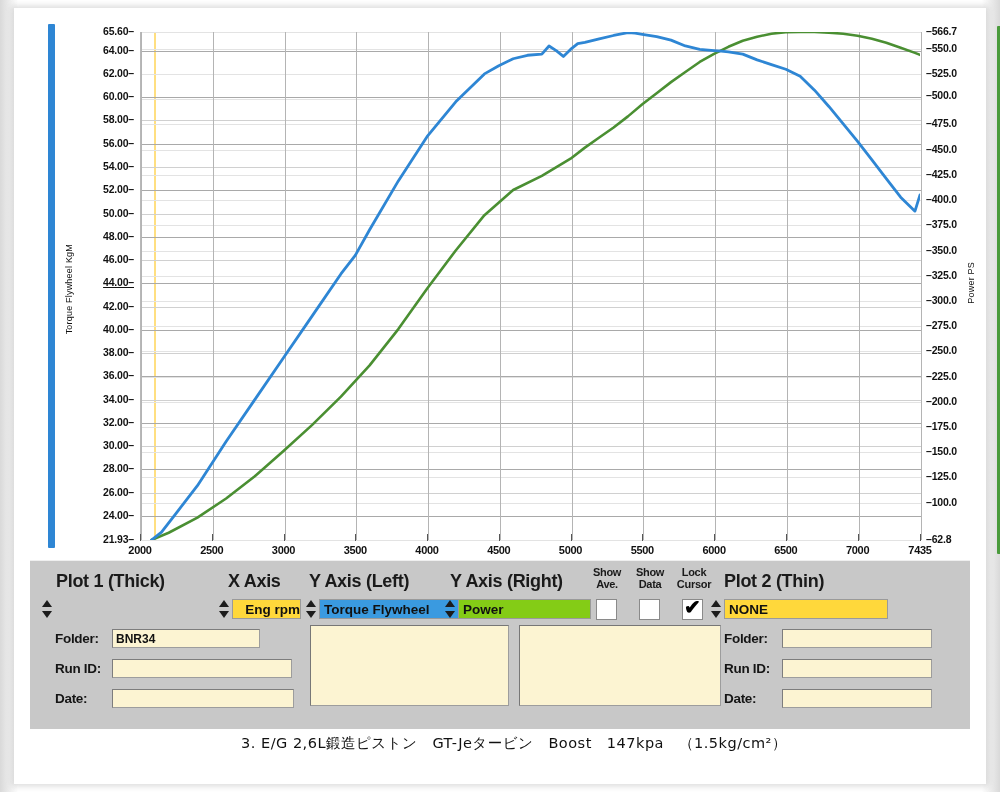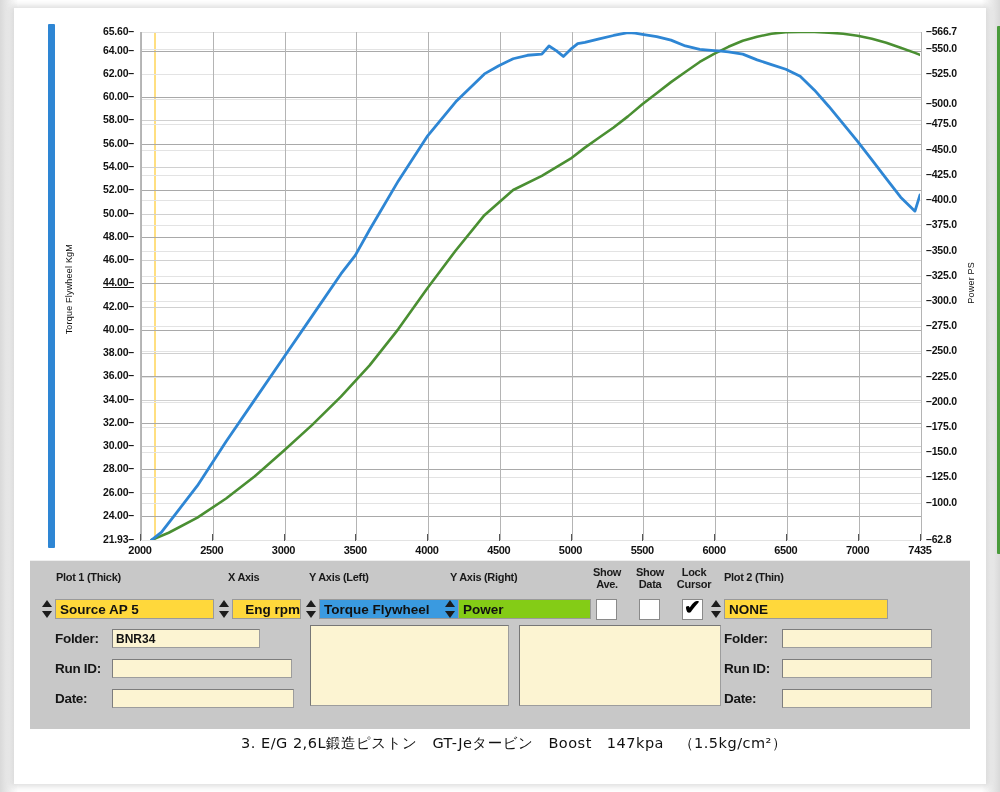--- a/index.html
+++ b/index.html
@@ -152,7 +152,7 @@
           <div class="ytick" style="top: 13px;">–566.7</div>
           <div class="ytick" style="top: 29.8px;">–550.0</div>
           <div class="ytick" style="top: 55px;">–525.0</div>
-          <div class="ytick" style="top: 85px;">–500.0</div>
+          <div class="ytick" style="top: 77px;">–500.0</div>
           <div class="ytick" style="top: 105.4px;">–475.0</div>
           <div class="ytick" style="top: 130.6px;">–450.0</div>
           <div class="ytick" style="top: 155.9px;">–425.0</div>

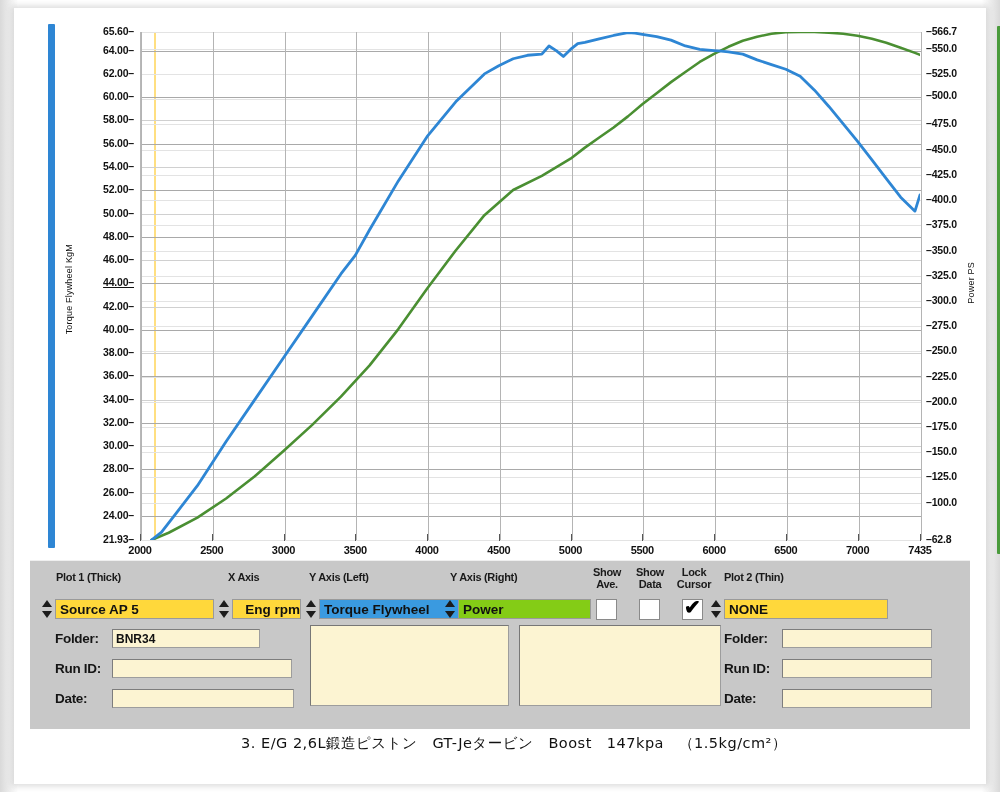--- a/index.html
+++ b/index.html
@@ -66,7 +66,7 @@
     background:#c8c8c8;
     border-top:1px solid #efefef;
   }
-  .hdr{position:absolute;font-size:11px;font-weight:bold;color:#1a1a1a;white-space:nowrap;letter-spacing:-.3px;}
+  .hdr{position:absolute;font-size:18px;font-weight:bold;color:#1a1a1a;white-space:nowrap;letter-spacing:-.3px;}
   .hdr.sm{font-size:11px;line-height:11.5px;text-align:center;}
 
   .spin{

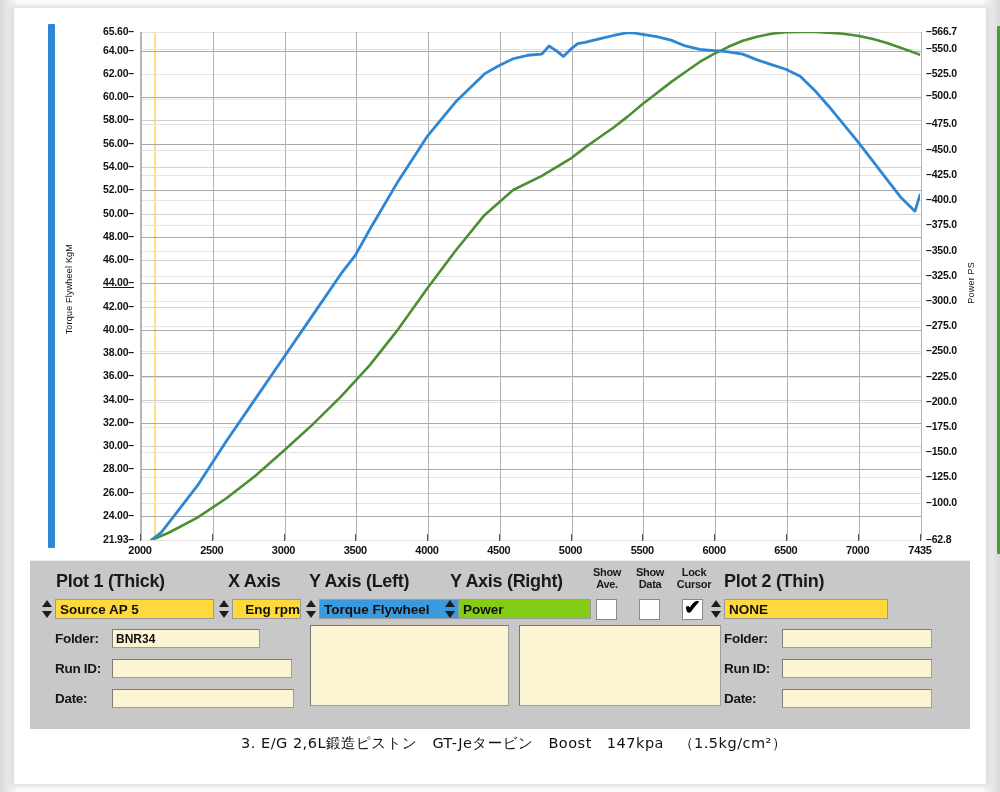--- a/index.html
+++ b/index.html
@@ -285,7 +285,6 @@
           <i class="up"></i>
           <i class="dn"></i>
         </div>
-      <div class="combo yellow" style="left:25px;top:38px;width:159px;">Source AP 5</div>
 
       <div class="spin" style="left:189px;top:38px;">
           <i class="up"></i>

